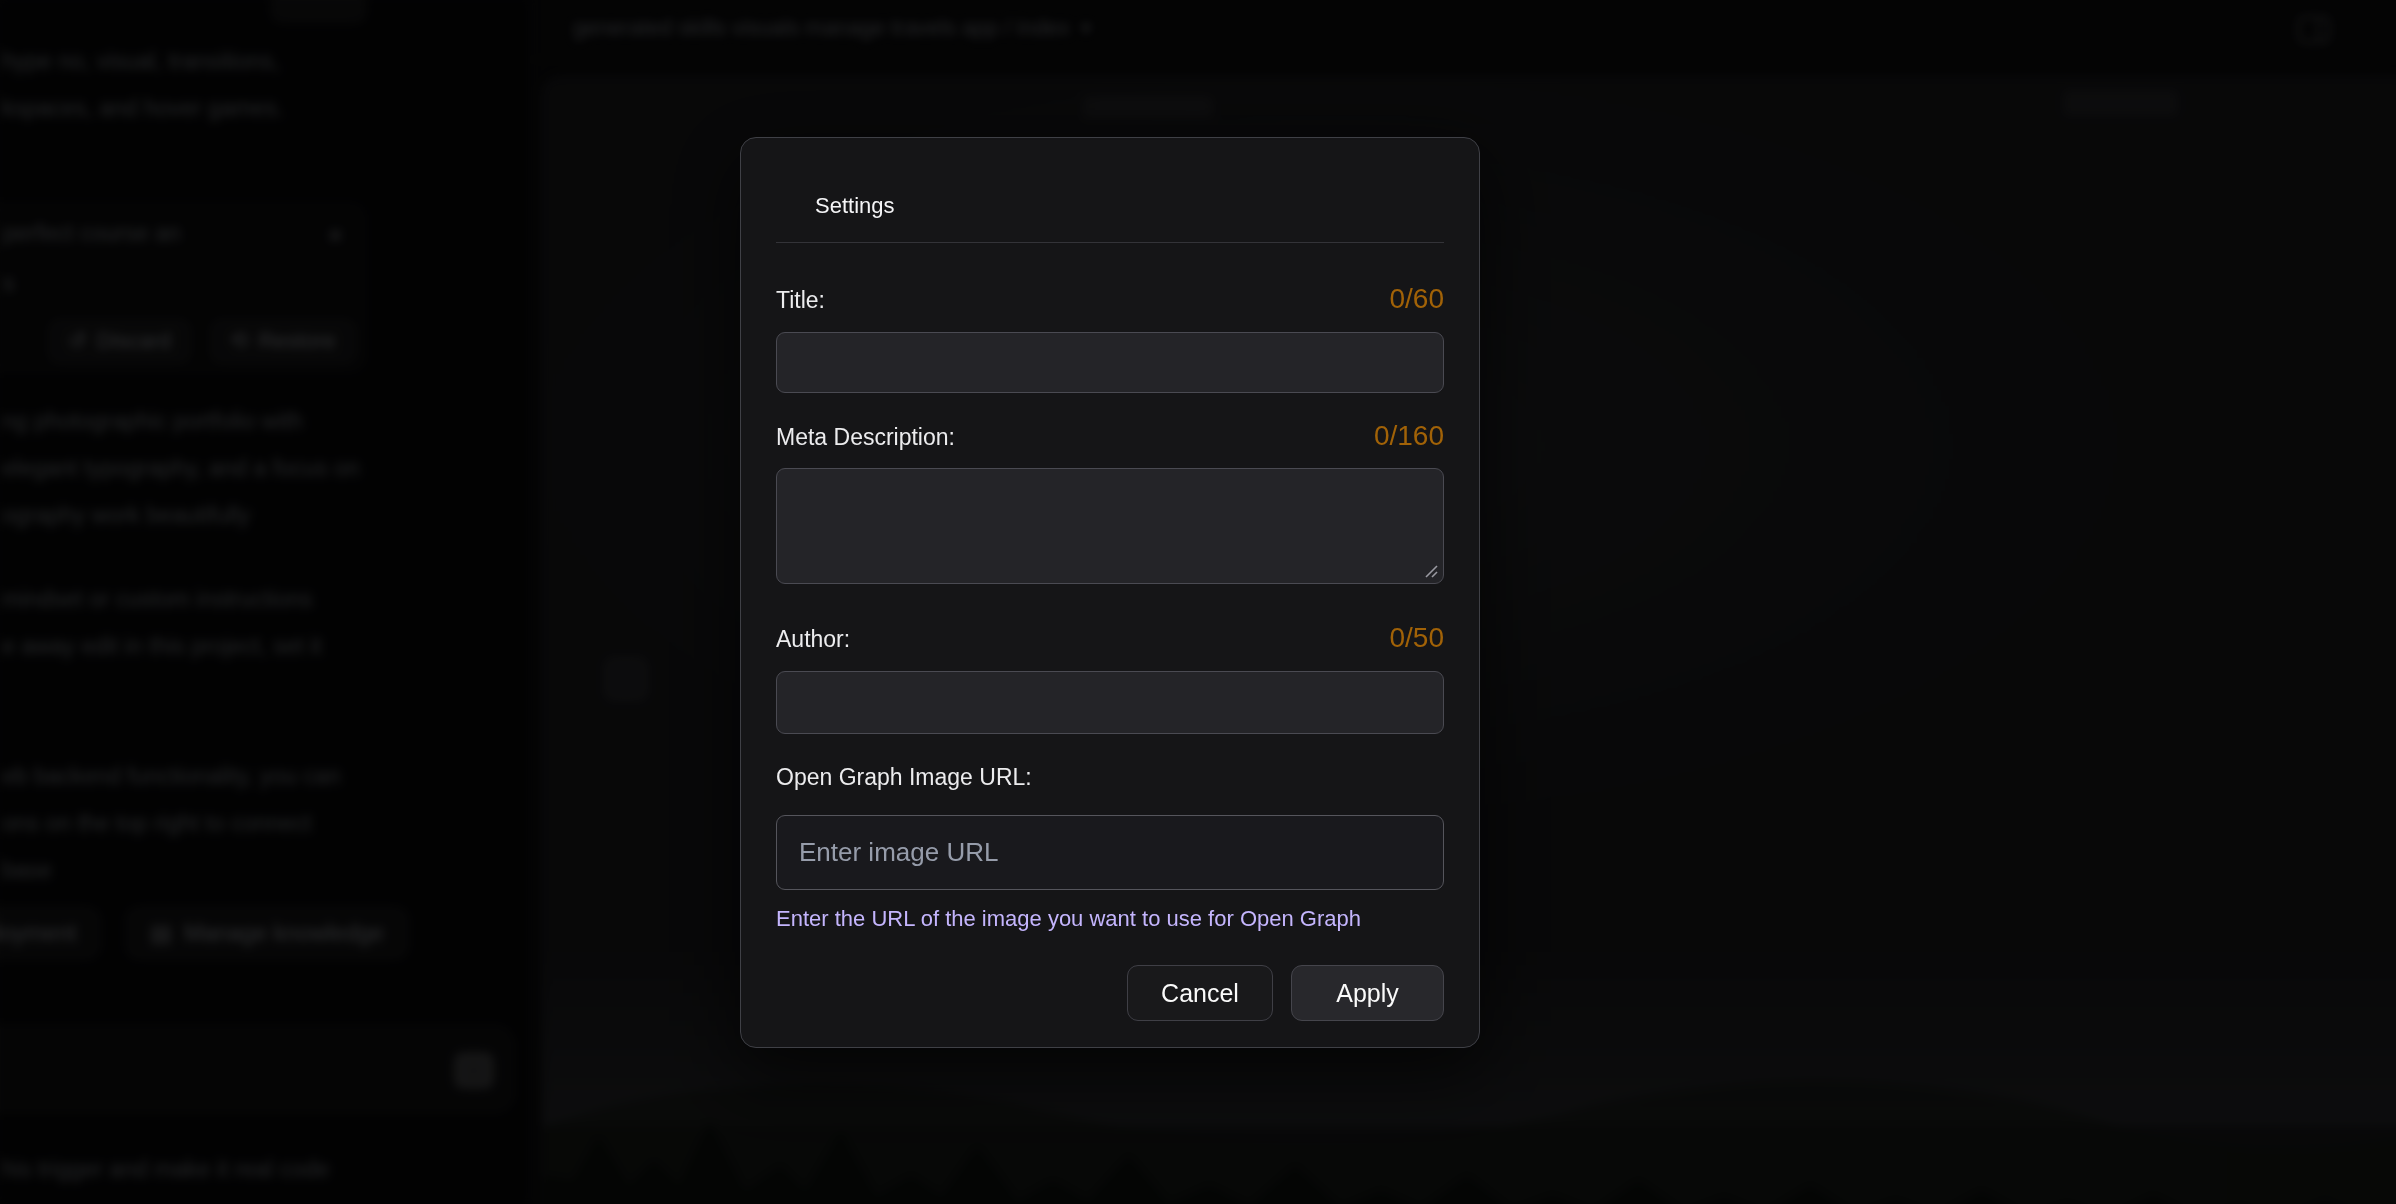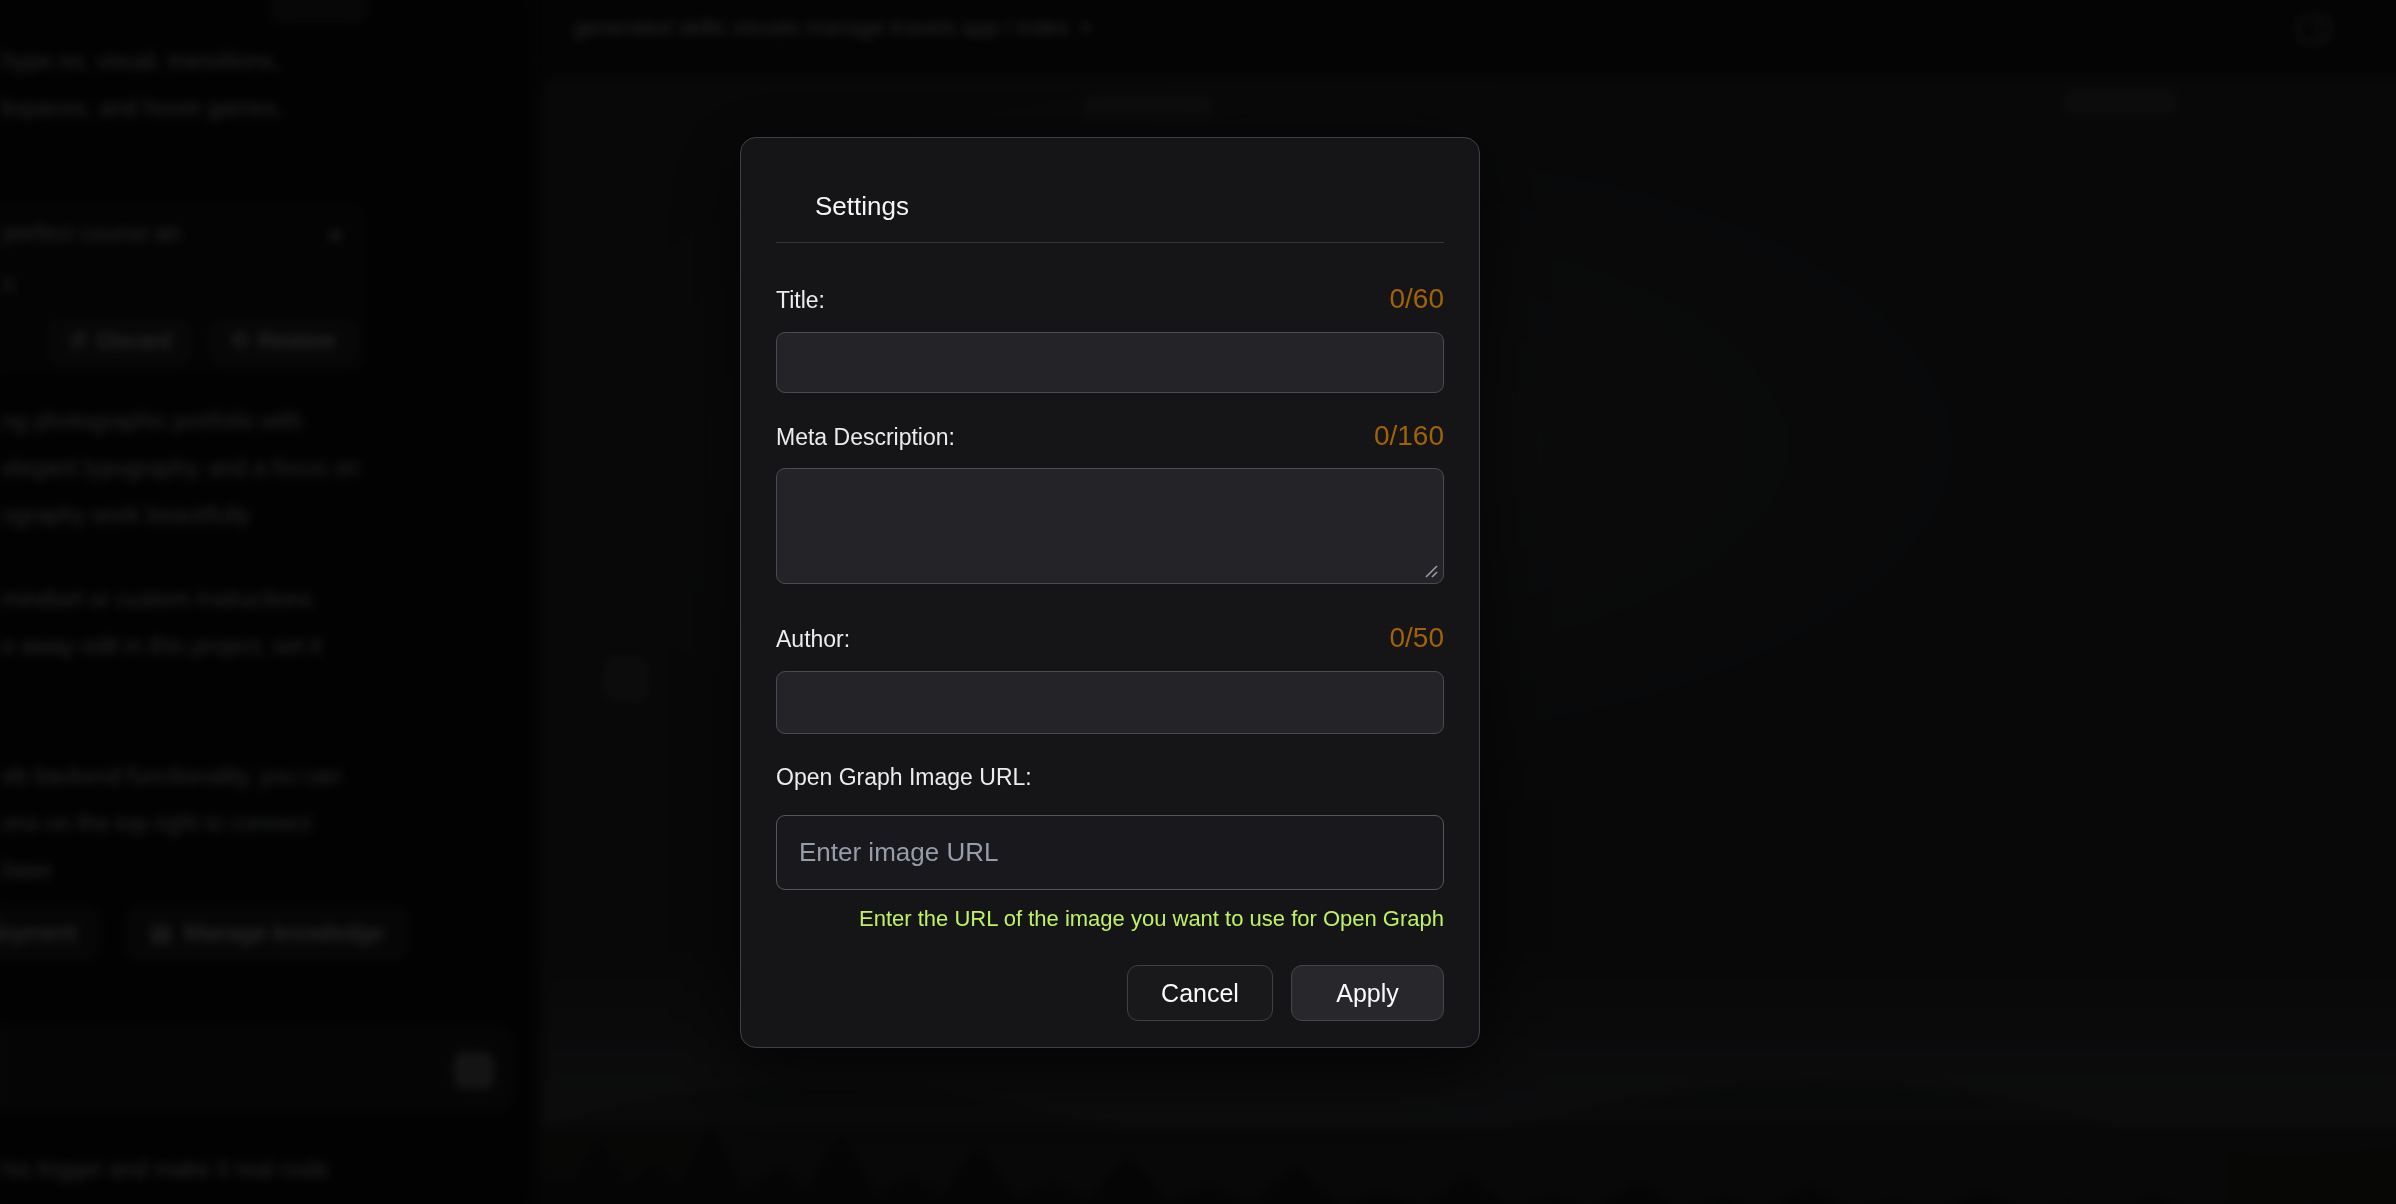--- a/index.html
+++ b/index.html
@@ -66,7 +66,7 @@
   .modal{position:absolute;left:740px;top:137px;width:740px;height:911px;background:#151517;
          border:1px solid #3f4046;border-radius:16px;box-shadow:0 24px 70px rgba(0,0,0,0.65);
          padding:0 35px;color:#ececee;}
-  .modal-title{margin:50px 0 0 39px;font-size:26px;line-height:36px;font-weight:500;color:#f4f4f6;}
+  .modal-title{margin:50px 0 0 39px;font-size:22px;line-height:36px;font-weight:500;color:#f4f4f6;}
   .modal-divider{height:1px;background:#333338;margin-top:18px;}
   .field-head{display:flex;justify-content:space-between;align-items:baseline;line-height:28px;}
   .field-label{font-size:23px;color:#ececee;}

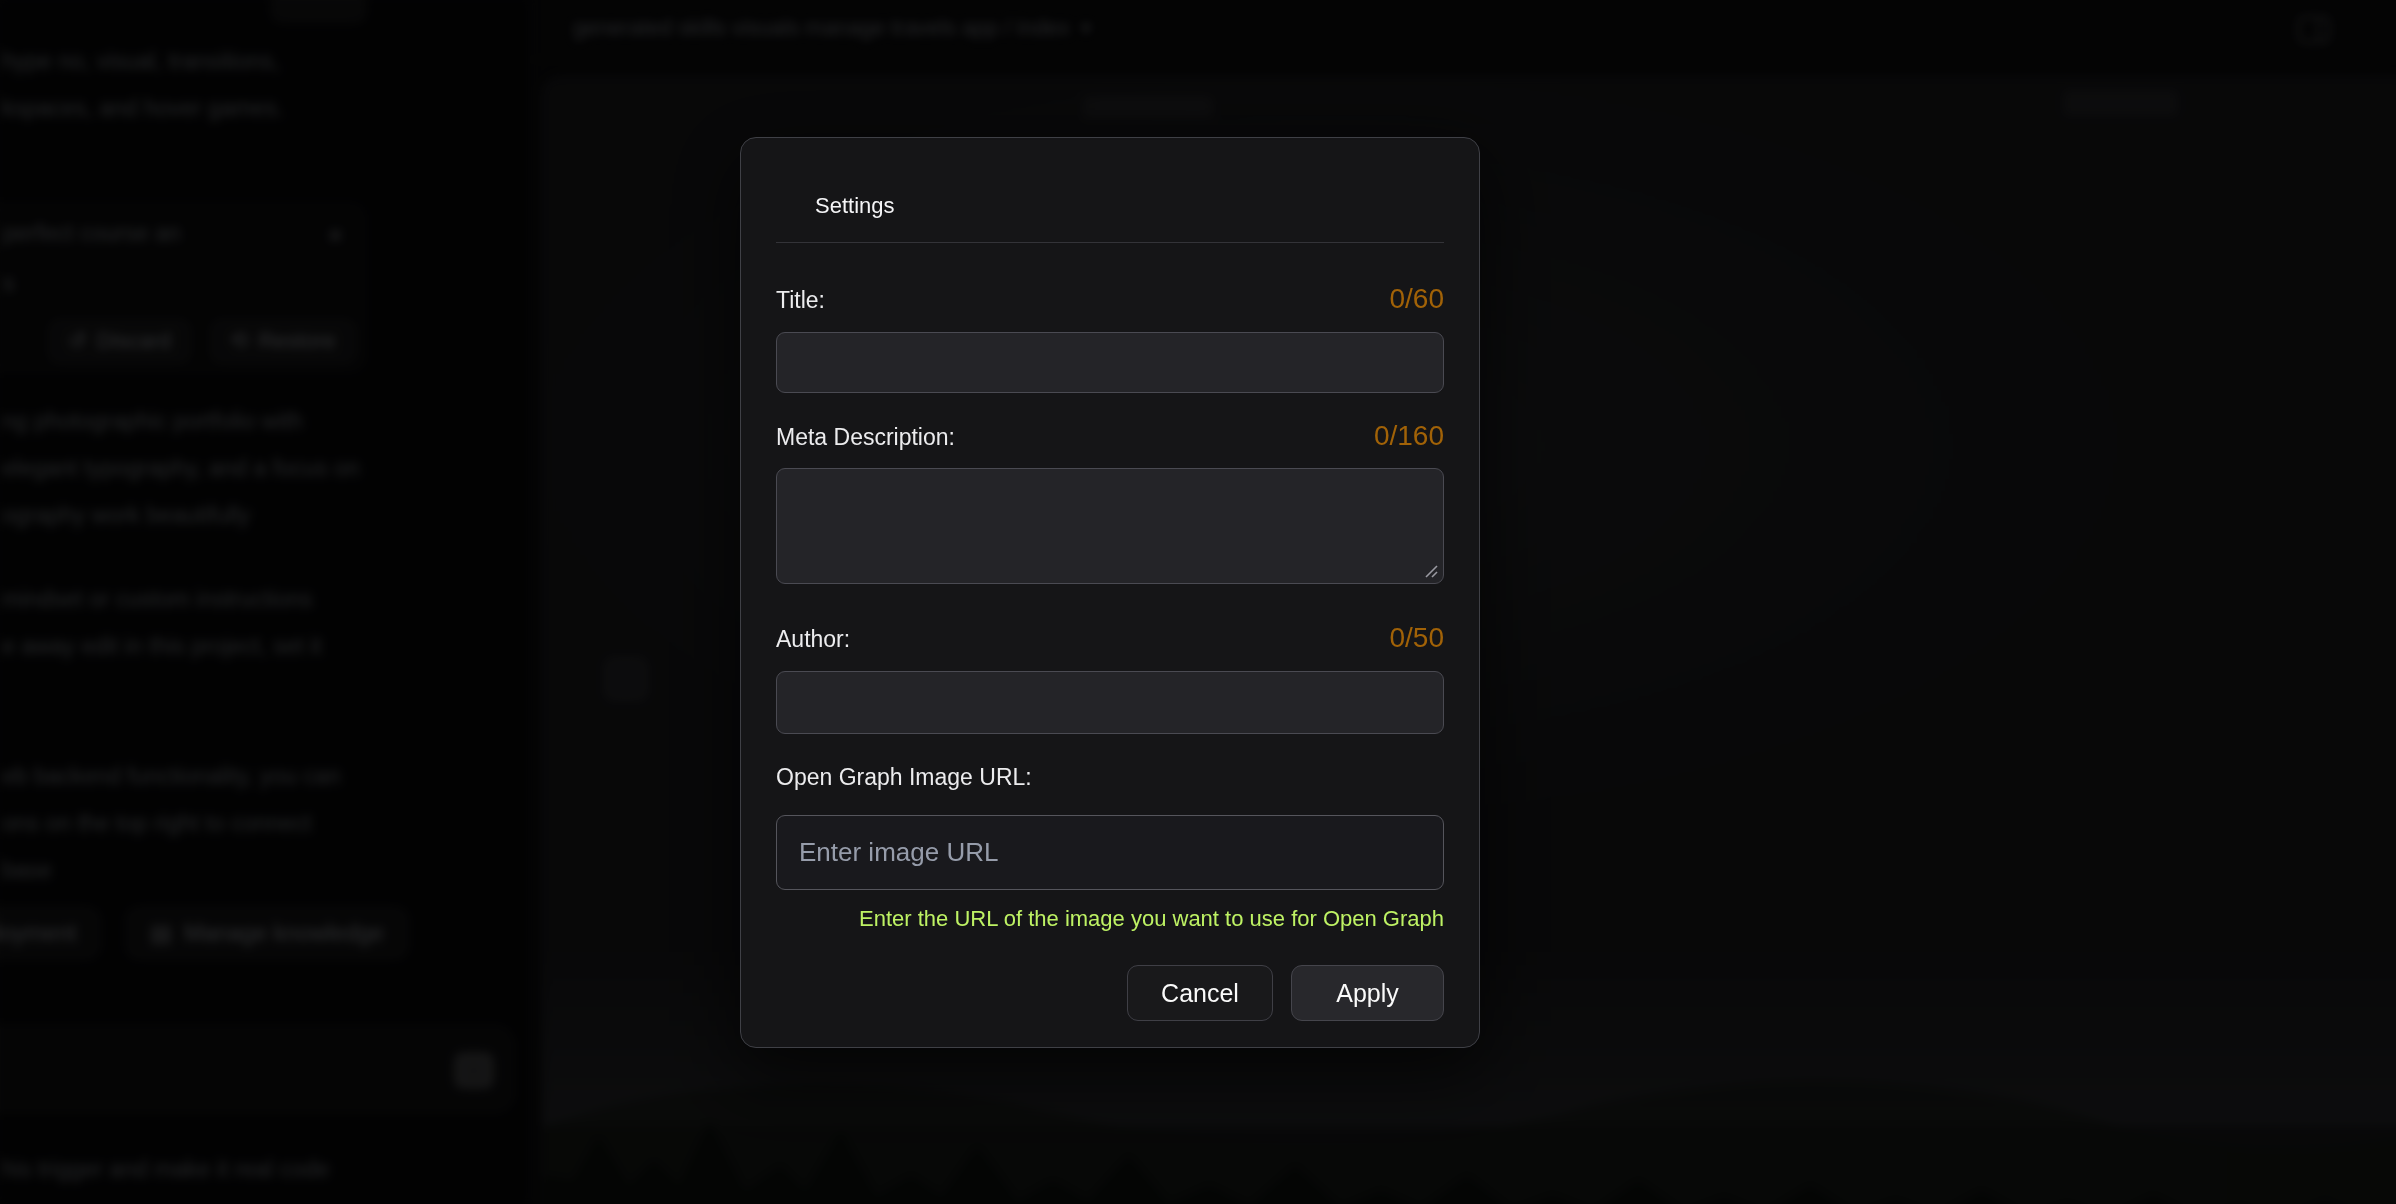--- a/index.html
+++ b/index.html
@@ -81,7 +81,7 @@
   .input-author{height:63px;margin-top:18px;}
   .input-og{height:75px;margin-top:24px;background:#19191d;border:1px solid #55555c;font-size:26px;padding:0 22px;}
   .input-og::placeholder{color:#969caa;}
-  .helper{margin-top:16px;font-size:22px;color:#bef264;text-align:right;}
+  .helper{margin-top:16px;font-size:22px;color:#c4b5fd;}
   .modal-footer{display:flex;justify-content:flex-end;gap:18px;margin-top:33px;}
   .btn{height:56px;border-radius:11px;font-size:25px;color:#fafafa;display:flex;align-items:center;
        justify-content:center;cursor:pointer;}

